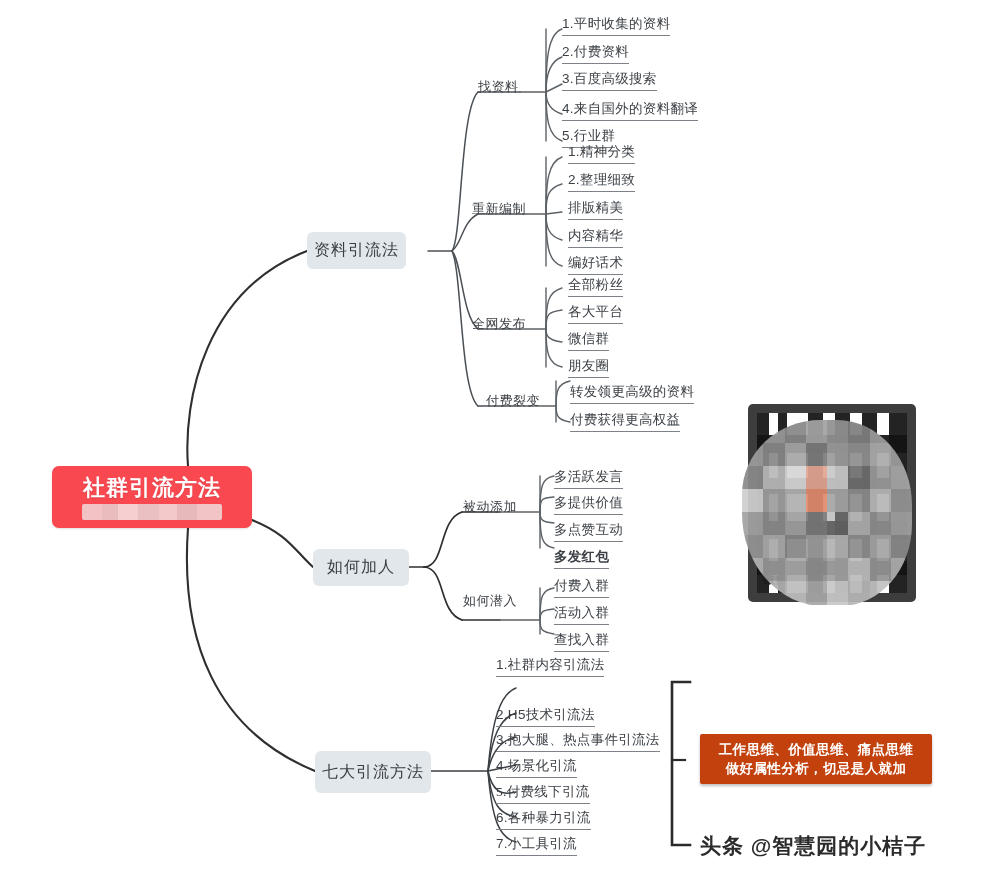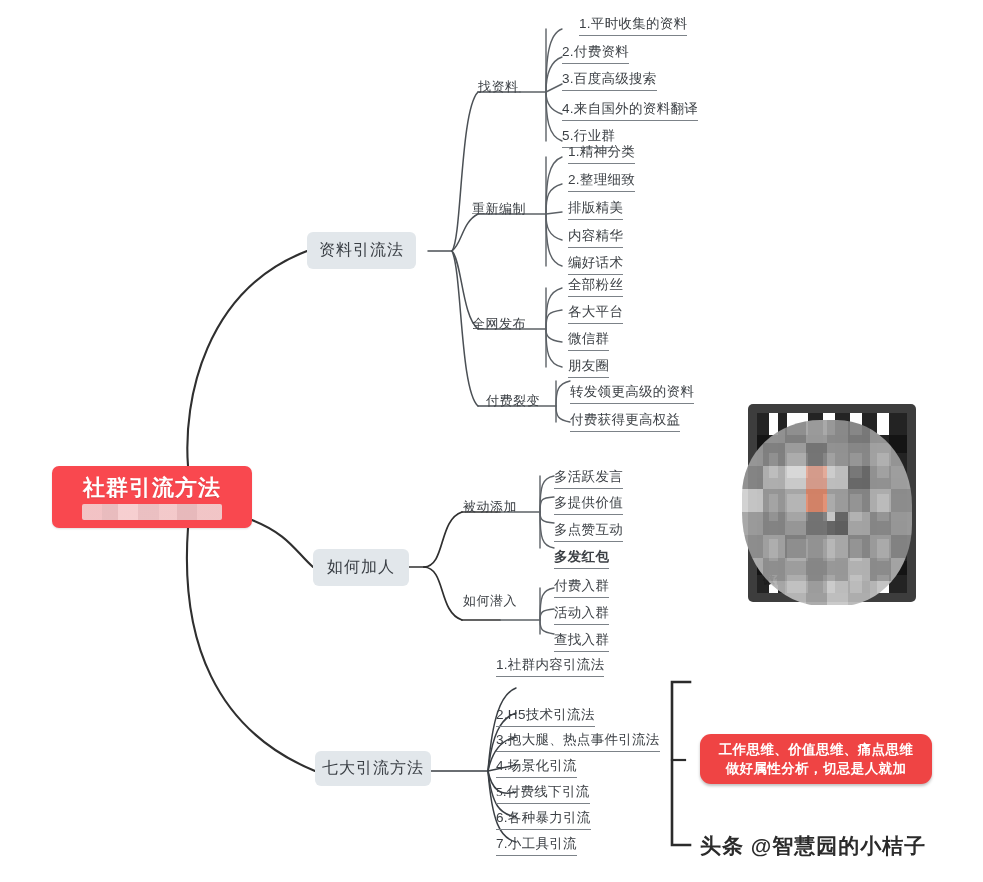--- a/index.html
+++ b/index.html
@@ -228,7 +228,7 @@
   <div class="l2-label" style="left:463px;top:498px;">被动添加</div>
   <div class="l2-label" style="left:463px;top:592px;font-family:Liberation Serif, serif;">如何潜入</div>
 
-  <div class="leaf" style="left:562px;top:15px;margin-left:17px;">1.平时收集的资料</div>
+  <div class="leaf" style="left:562px;top:15px;">1.平时收集的资料</div>
   <div class="leaf" style="left:562px;top:43px;">2.付费资料</div>
   <div class="leaf" style="left:562px;top:70px;">3.百度高级搜索</div>
   <div class="leaf" style="left:562px;top:100px;">4.来自国外的资料翻译</div>

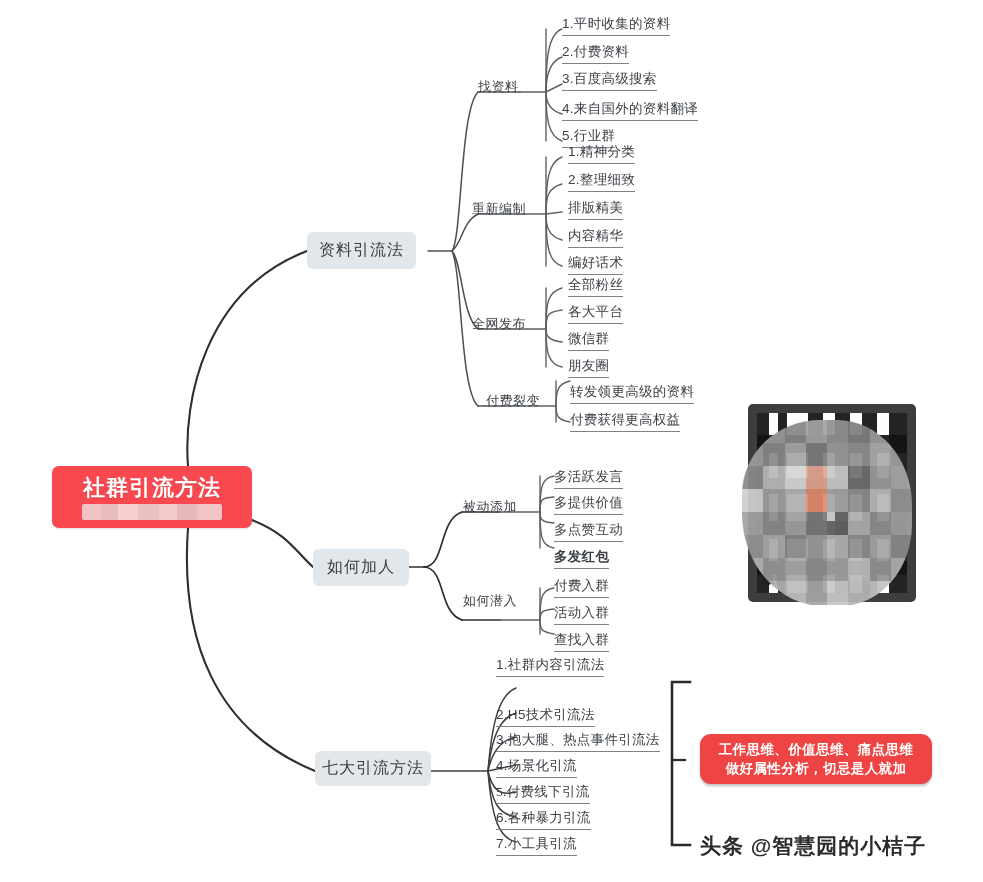--- a/index.html
+++ b/index.html
@@ -38,7 +38,7 @@
     display:flex;align-items:center;justify-content:center;
     color:#3a3f45;font-size:16px;letter-spacing:1px;
   }
-  #n-ziliao{left:307px;top:232px;width:109px;height:37px;}
+  #n-ziliao{left:307px;top:232px;width:99px;height:37px;}
   #n-jiaren{left:313px;top:549px;width:96px;height:37px;}
   #n-qida {left:315px;top:751px;width:116px;height:35px;}
 

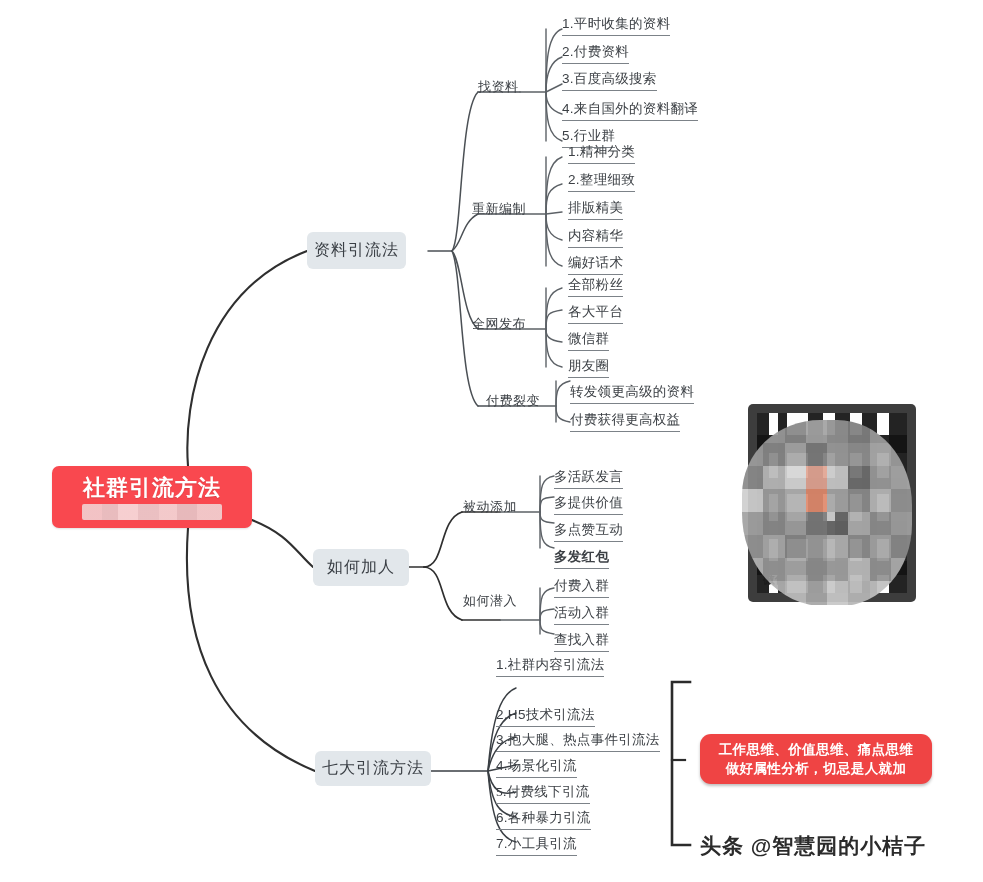--- a/index.html
+++ b/index.html
@@ -57,7 +57,7 @@
   
   .callout{
     position:absolute;left:700px;top:734px;width:232px;height:50px;
-    background:#ef4444;border-radius:11px;
+    background:#c2410c;border-radius:2px;
     display:flex;flex-direction:column;align-items:center;justify-content:center;
     box-shadow:0 2px 3px rgba(0,0,0,.25);
   }

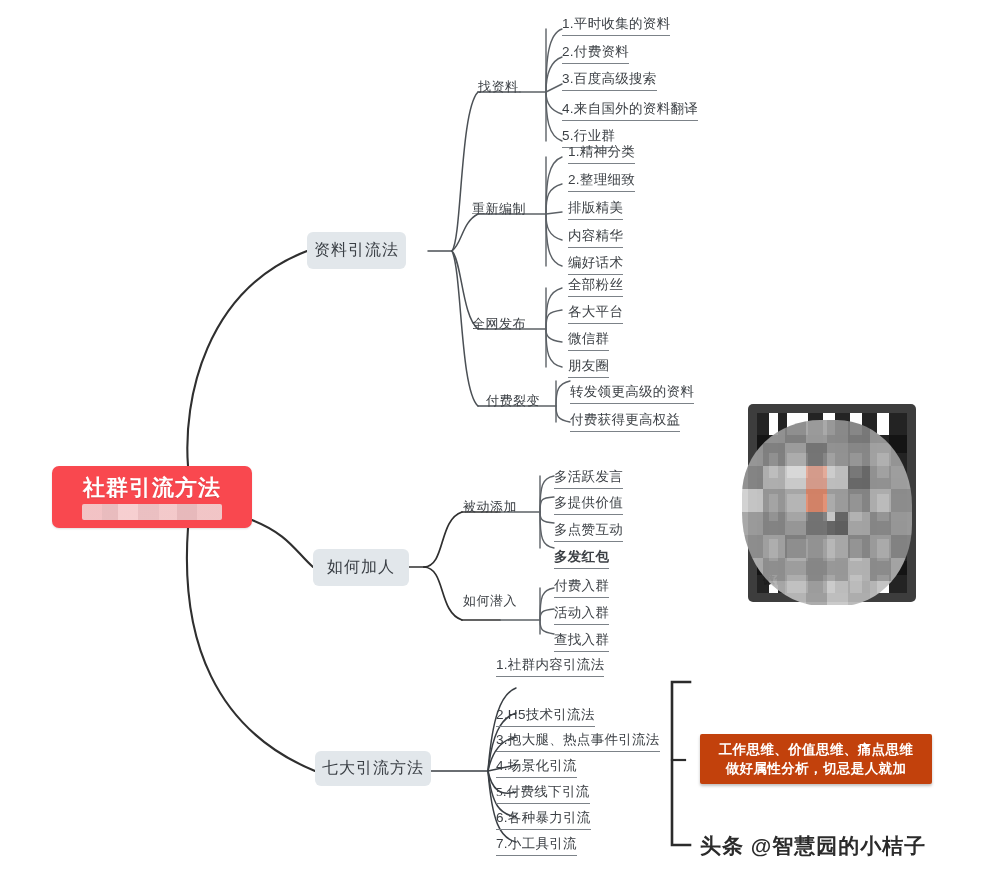--- a/index.html
+++ b/index.html
@@ -40,7 +40,7 @@
   }
   #n-ziliao{left:307px;top:232px;width:99px;height:37px;}
   #n-jiaren{left:313px;top:549px;width:96px;height:37px;}
-  #n-qida {left:315px;top:751px;width:116px;height:35px;}
+  #n-qida {left:315px;top:751px;width:116px;height:42px;}
 
   
   .l2-label{

